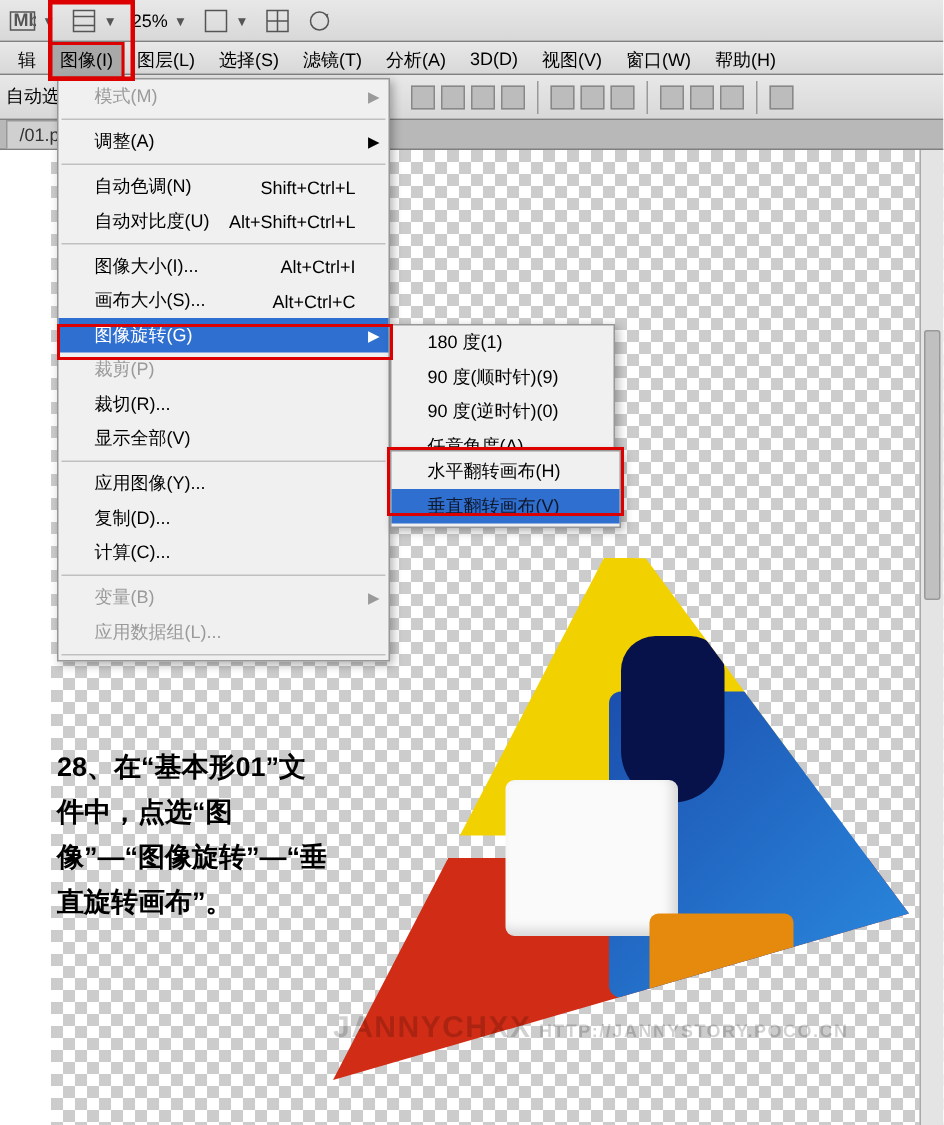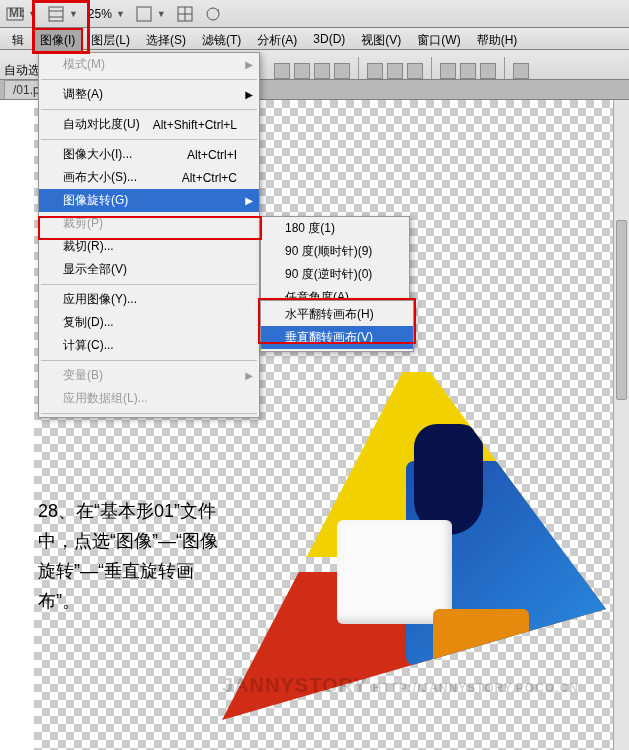--- a/index.html
+++ b/index.html
@@ -23,7 +23,7 @@
   
   .optbar {
     height: 30px; background: linear-gradient(#e8e8e8,#d8d8d8);
-    border-bottom: 1px solid #808080; display: flex; align-items: flex-end; padding-left: 4px; gap: 4px;
+    border-bottom: 1px solid #808080; display: flex; align-items: center; padding-left: 4px; gap: 4px;
   }
   .optbar .lbl { font-size: 12px; }
   .optbar .ico { width: 16px; height: 16px; background: #bcbcbc; border: 1px solid #888; }

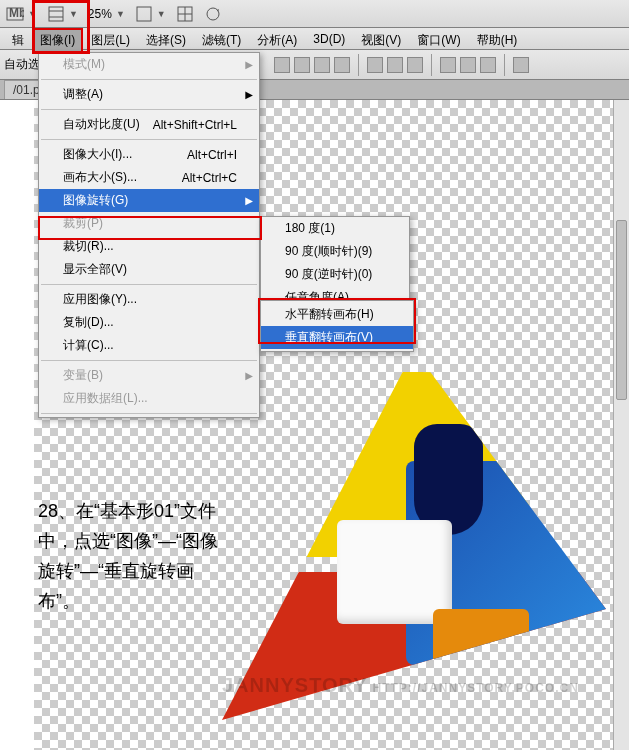--- a/index.html
+++ b/index.html
@@ -220,6 +220,10 @@
     </div>
     <div class="sep"></div>
     <div class="row">
+      <span>自动色调(N)</span>
+      <span class="sc">Shift+Ctrl+L</span>
+    </div>
+    <div class="row">
       <span>自动对比度(U)</span>
       <span class="sc">Alt+Shift+Ctrl+L</span>
     </div>

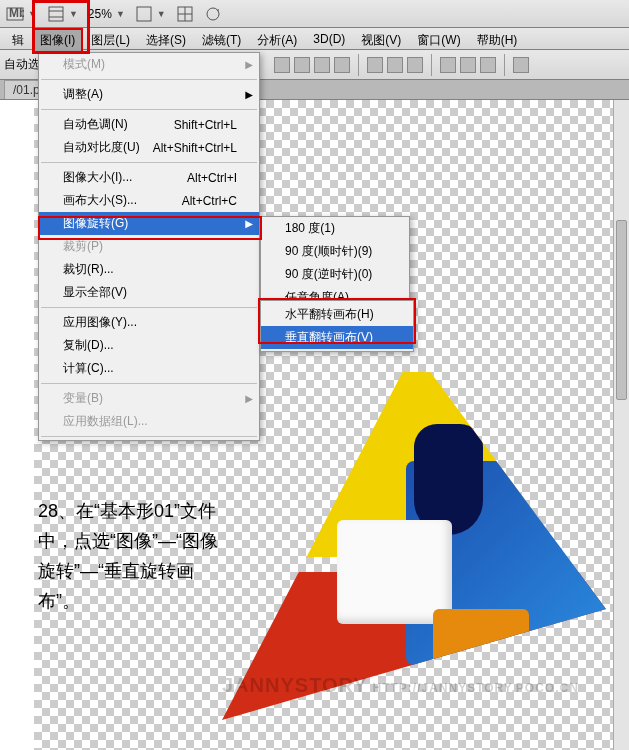--- a/index.html
+++ b/index.html
@@ -99,7 +99,7 @@
   
   .menu-sub { left: 260px; top: 216px; width: 150px; }
   .menu-sub2 { left: 260px; top: 300px; width: 154px; padding: 2px 0; }
-  .menu-sub2 .row.hl { background: #2f6fd0; color: #ffffff; }
+  .menu-sub2 .row.hl { background: #2f6fd0; color: #0f172a; }
   .menu-sub2-redbox {
     position: absolute; left: 258px; top: 298px; width: 158px; height: 46px;
     border: 2px solid #d00; pointer-events: none;

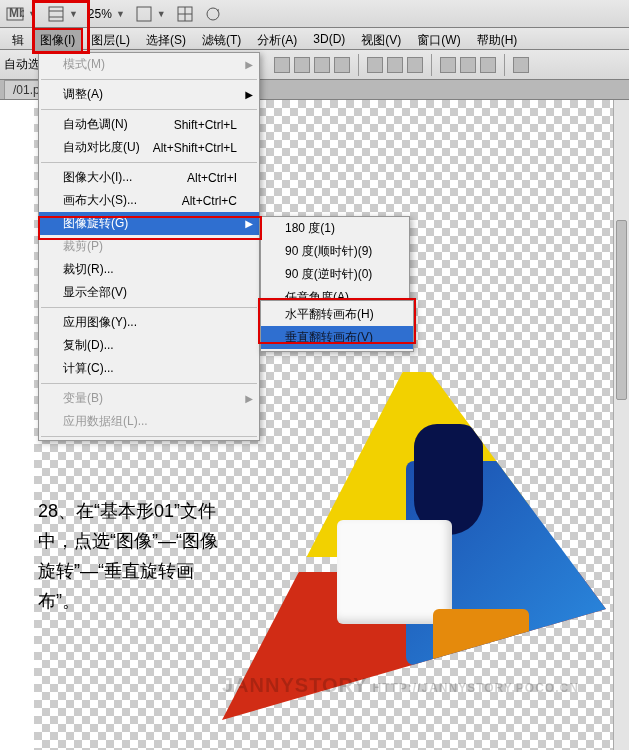--- a/index.html
+++ b/index.html
@@ -75,7 +75,7 @@
   
   .instruction {
     position: absolute; left: 38px; top: 496px; width: 180px;
-    font-size: 18px; line-height: 30px; color: #000; font-weight: 400;
+    font-size: 18px; line-height: 30px; color: #000; font-weight: 700;
   }
   
   

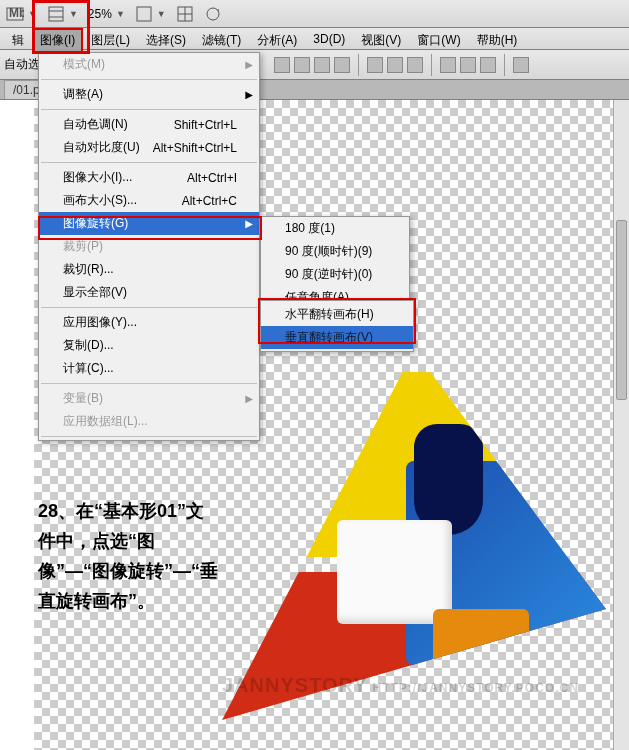--- a/index.html
+++ b/index.html
@@ -203,7 +203,7 @@
   </div>
 </div>
 <div class="watermark">
-  <span class="lg">JANNYSTORY</span> <span>HTTP://JANNYSTORY.POCO.CN</span>
+  <span class="lg">JANNYCHXX</span> <span>HTTP://JANNYSTORY.POCO.CN</span>
 </div>
 
 <div class="instruction">28、在“基本形01”文件中，点选“图像”—“图像旋转”—“垂直旋转画布”。</div>

